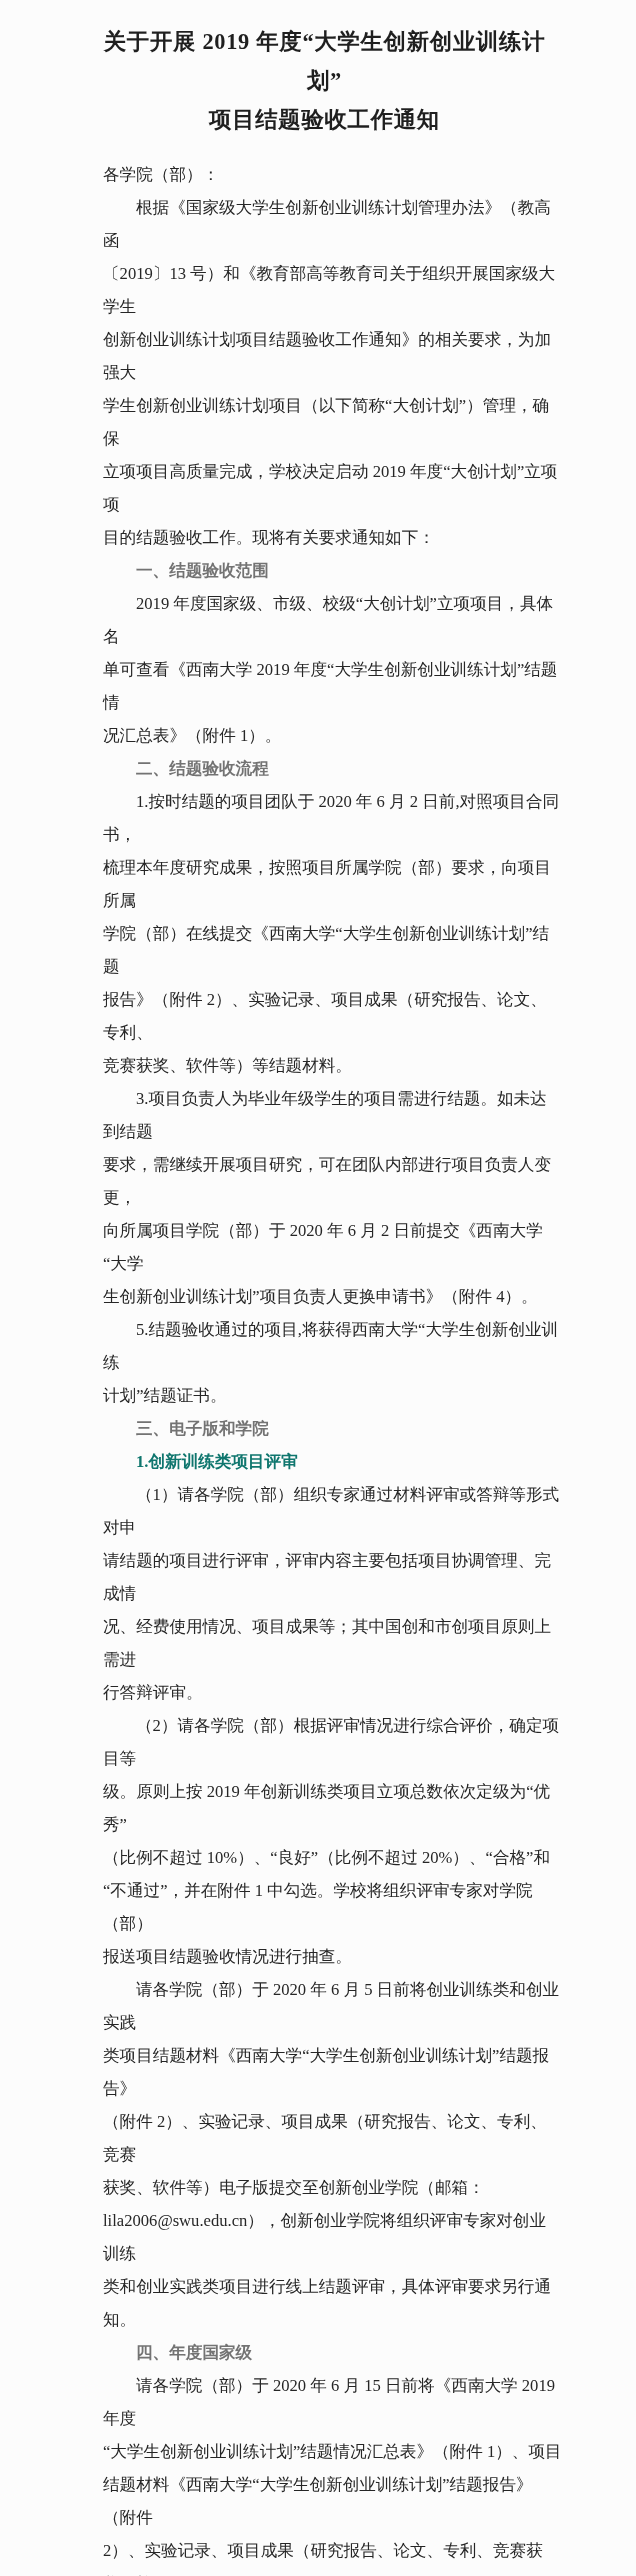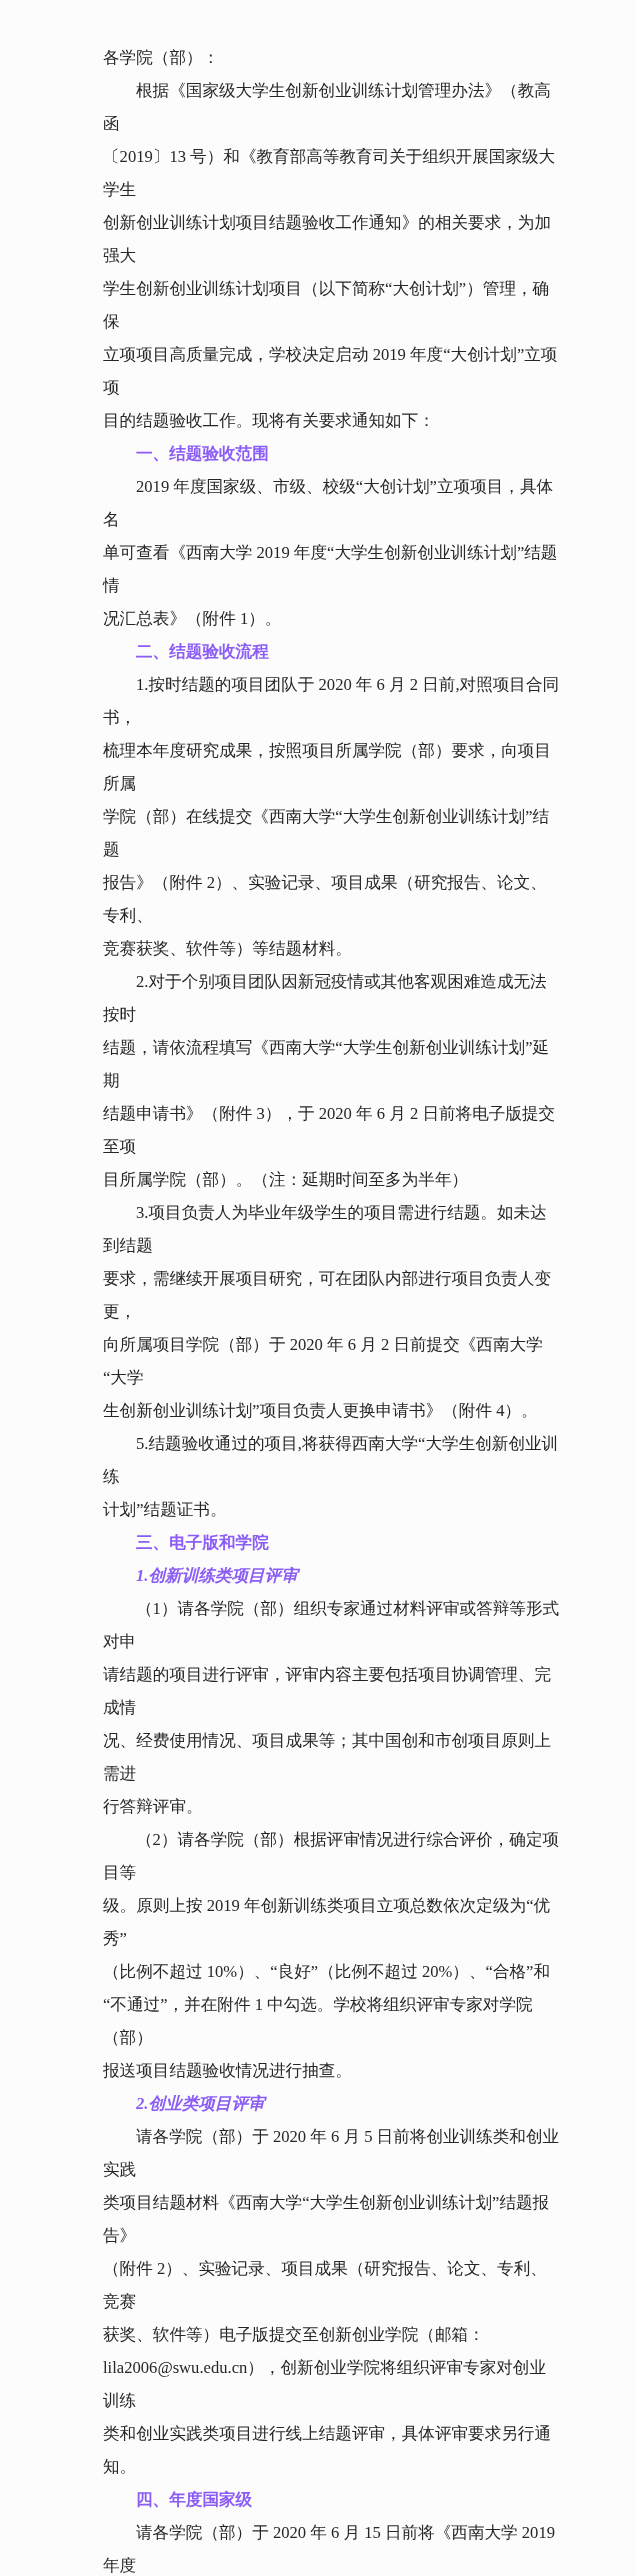--- a/index.html
+++ b/index.html
@@ -56,6 +56,8 @@
 <div class="page">
   <div class="inner">
 
+    <div class="doc-title">关于开展 2019 年度“大学生创新创业训练计划”
+项目结题验收工作通知</div>
 
     <div class="doc-body">
       <div class="blk flush">各学院（部）：</div>

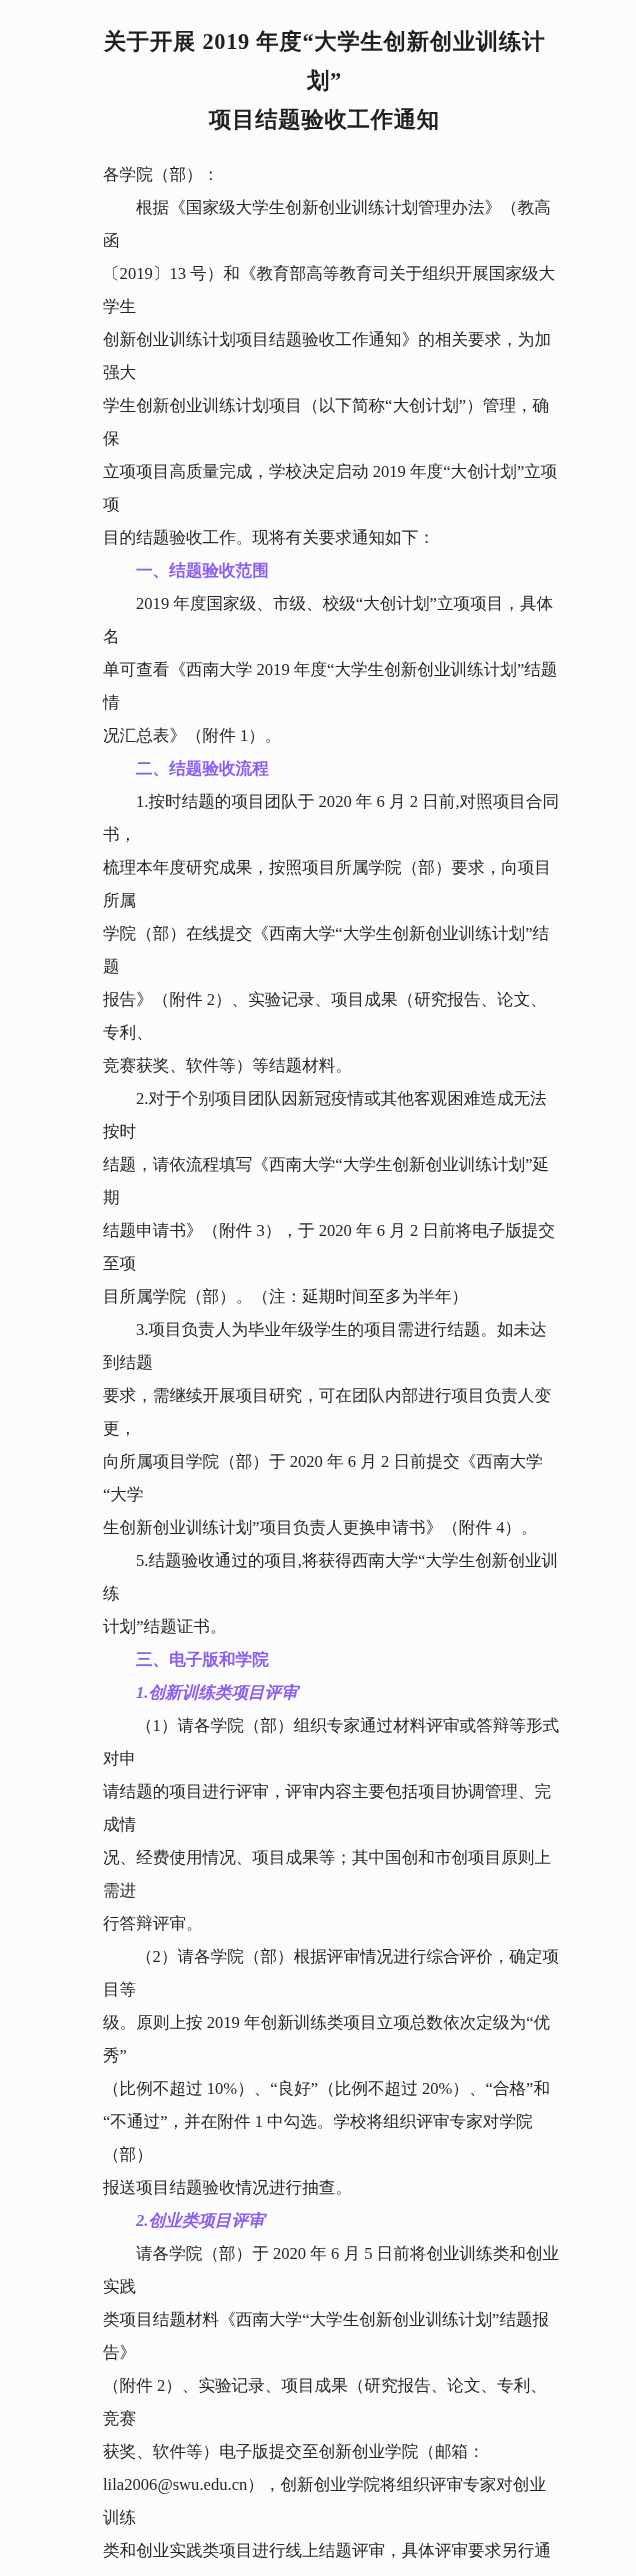--- a/index.html
+++ b/index.html
@@ -40,7 +40,7 @@
     font-family: "Liberation Sans", sans-serif;
     font-weight: 700;
     text-indent: 33px;
-    color: #8b5cf6;
+    color: #737373;
   }
   .h-serif {
     font-family: "Liberation Serif", serif;

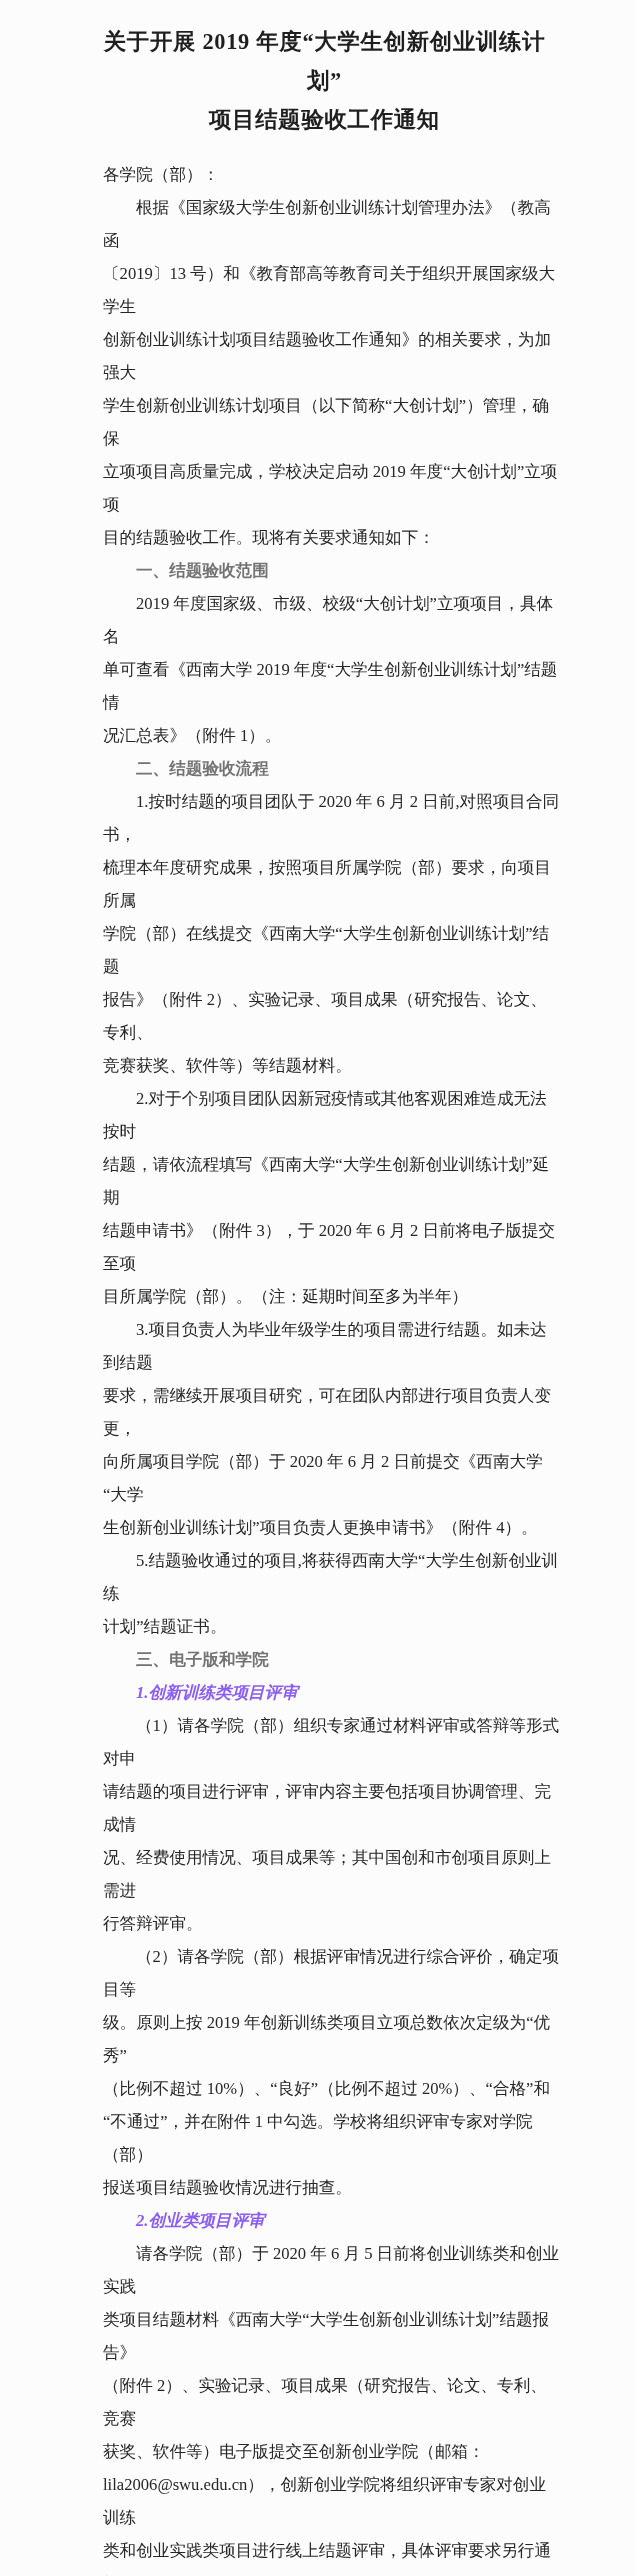--- a/index.html
+++ b/index.html
@@ -78,10 +78,6 @@
 学院（部）在线提交《西南大学“大学生创新创业训练计划”结题
 报告》（附件 2）、实验记录、项目成果（研究报告、论文、专利、
 竞赛获奖、软件等）等结题材料。</div>
-      <div class="blk para">2.对于个别项目团队因新冠疫情或其他客观困难造成无法按时
-结题，请依流程填写《西南大学“大学生创新创业训练计划”延期
-结题申请书》（附件 3），于 2020 年 6 月 2 日前将电子版提交至项
-目所属学院（部）。（注：延期时间至多为半年）</div>
       <div class="blk para">3.项目负责人为毕业年级学生的项目需进行结题。如未达到结题
 要求，需继续开展项目研究，可在团队内部进行项目负责人变更，
 向所属项目学院（部）于 2020 年 6 月 2 日前提交《西南大学“大学

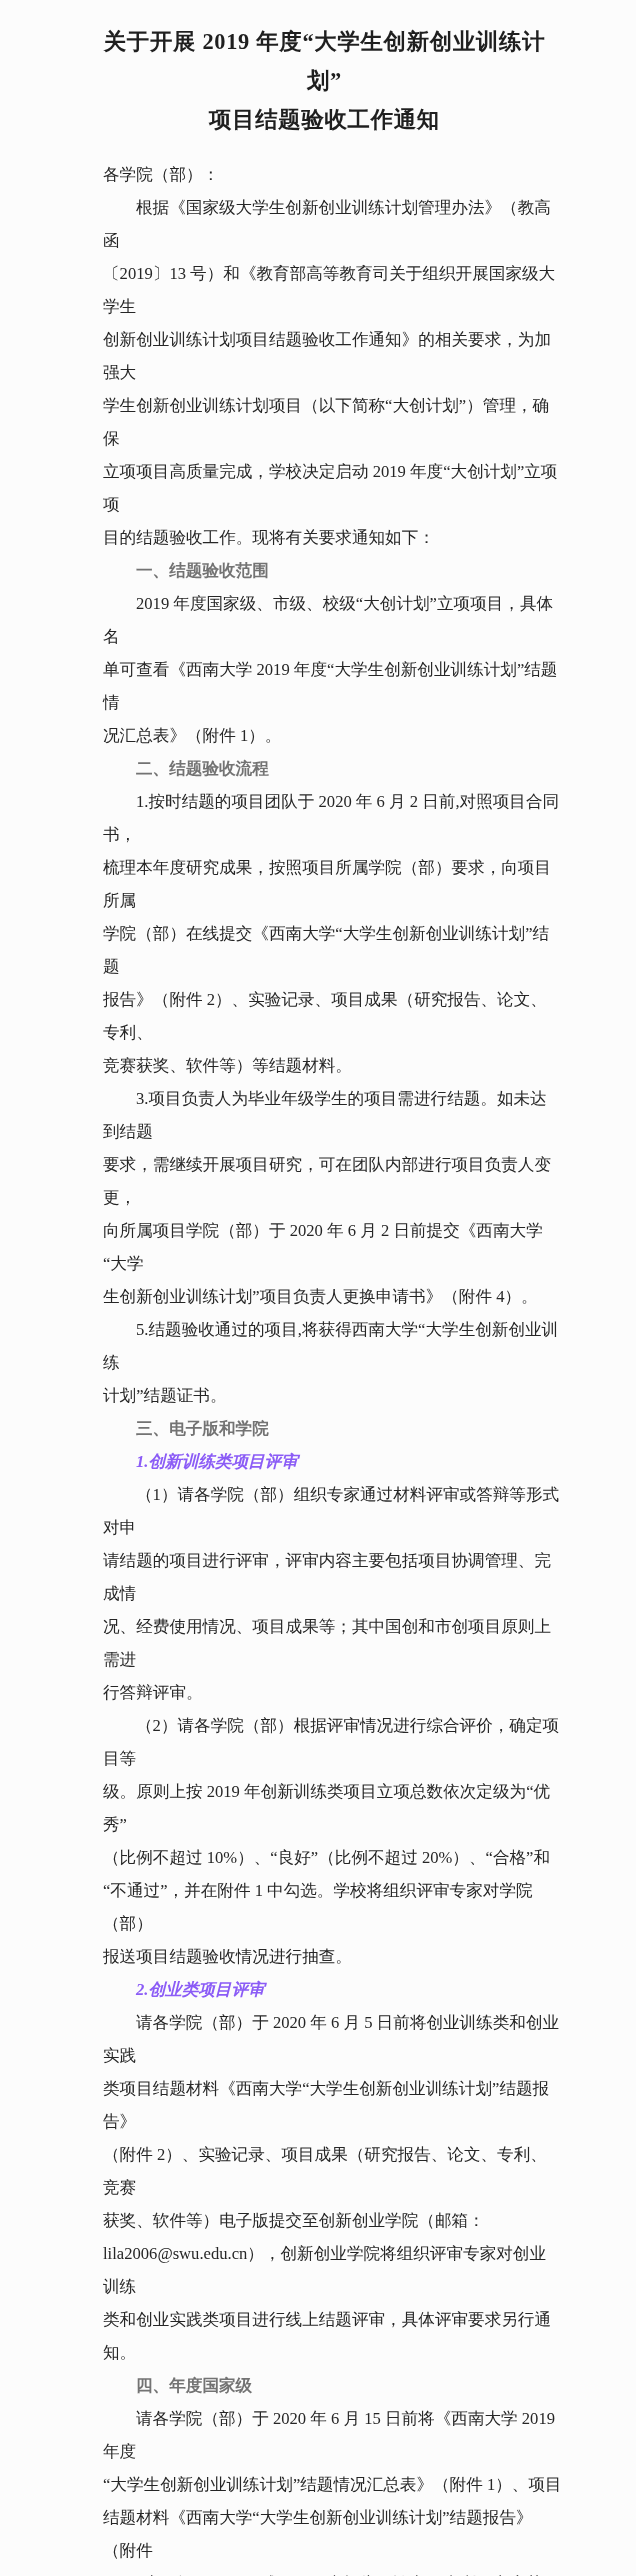--- a/index.html
+++ b/index.html
@@ -46,8 +46,7 @@
     font-family: "Liberation Serif", serif;
     font-weight: 700;
     text-indent: 33px;
-    color: #8b5cf6;
-    font-style: italic;
+    color: #0f766e;
   }
 </style>
 </head>

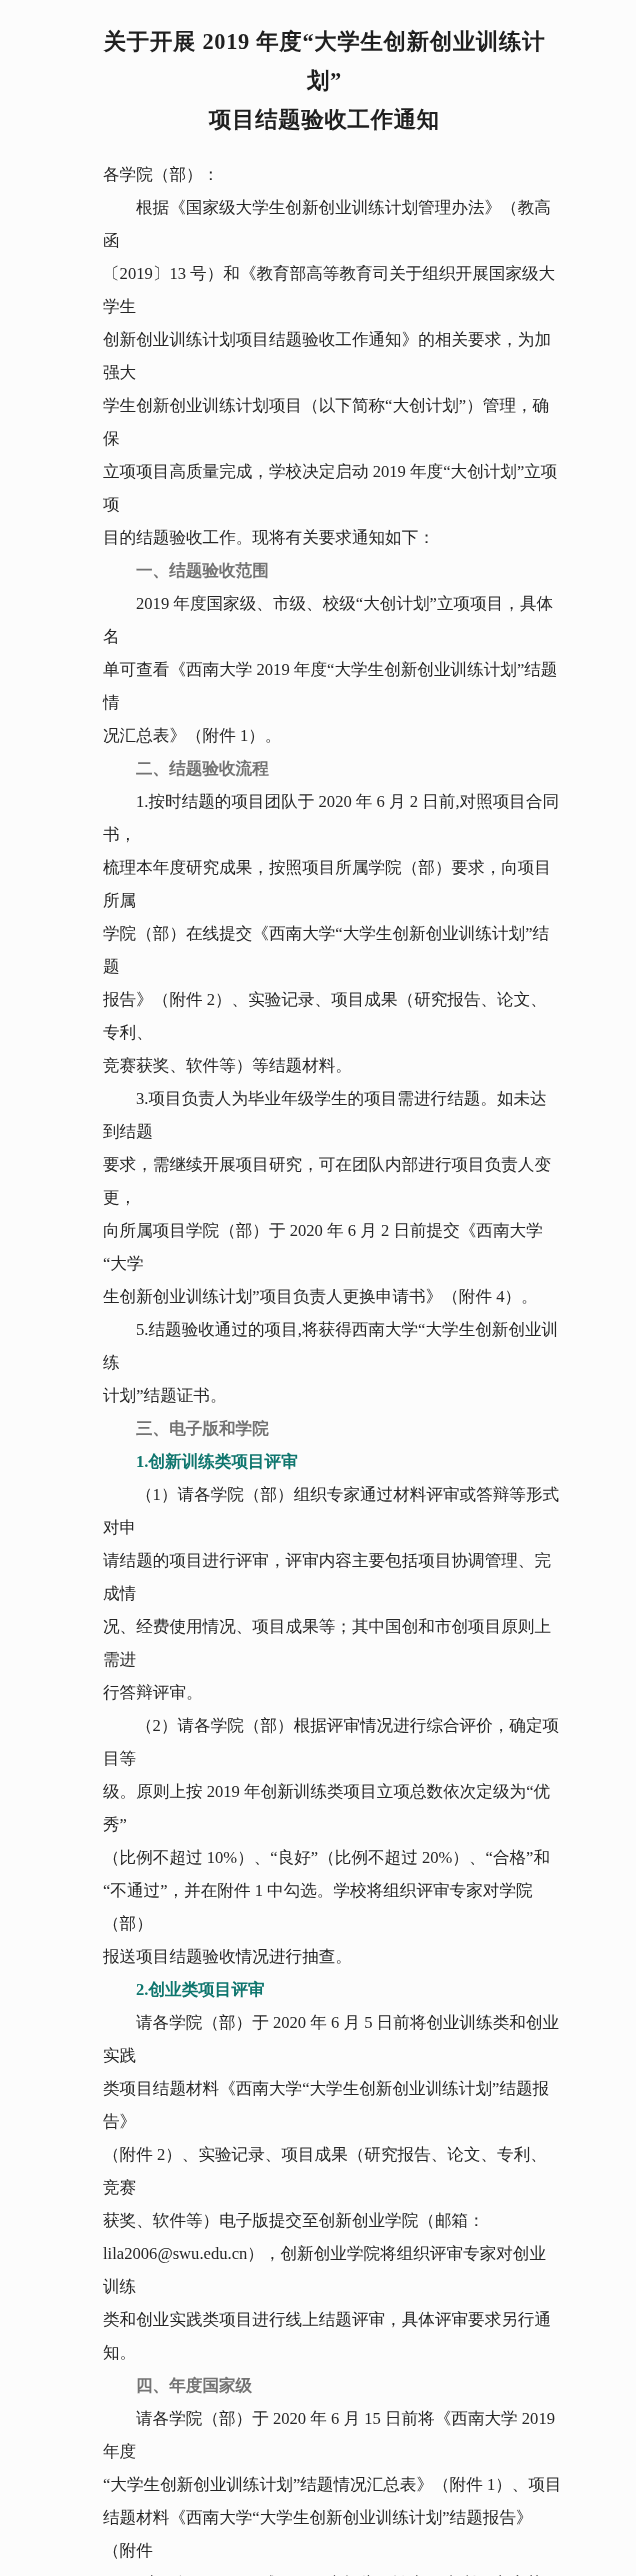--- a/index.html
+++ b/index.html
@@ -94,7 +94,6 @@
 （比例不超过 10%）、“良好”（比例不超过 20%）、“合格”和
 “不通过”，并在附件 1 中勾选。学校将组织评审专家对学院（部）
 报送项目结题验收情况进行抽查。</div>
-      <div class="blk h-serif">2.创业类项目评审</div>
       <div class="blk para">请各学院（部）于 2020 年 6 月 5 日前将创业训练类和创业实践
 类项目结题材料《西南大学“大学生创新创业训练计划”结题报告》
 （附件 2）、实验记录、项目成果（研究报告、论文、专利、竞赛

